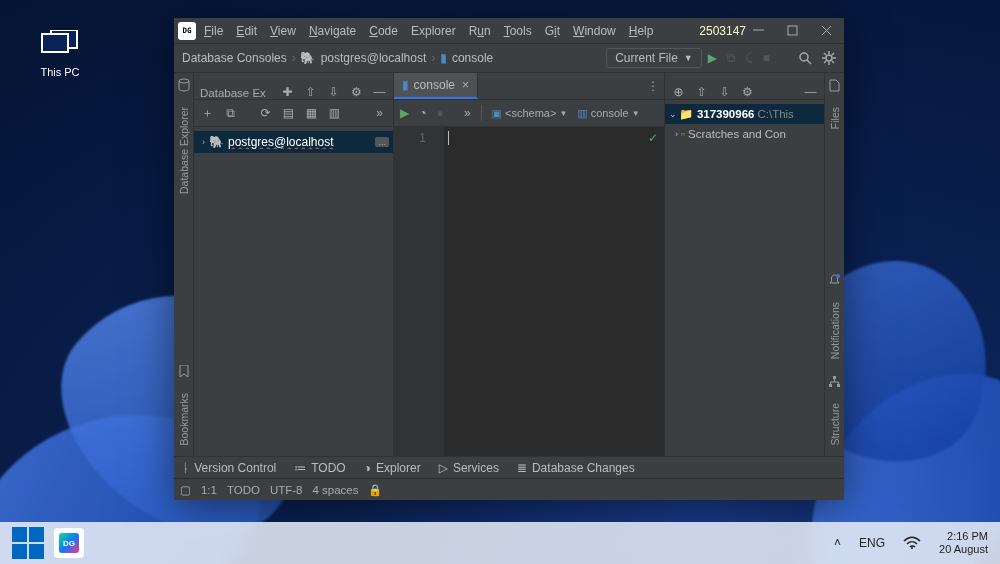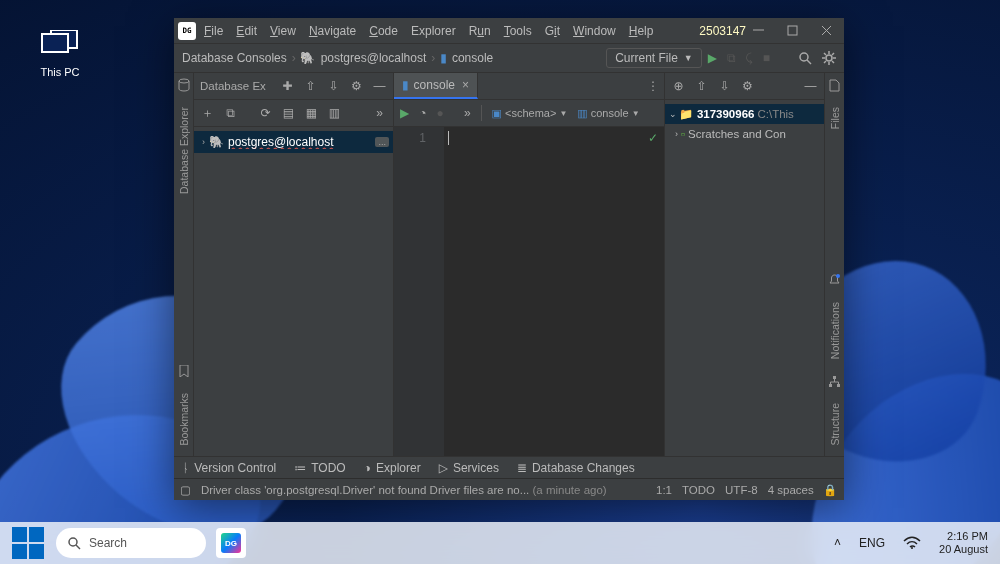--- a/index.html
+++ b/index.html
@@ -35,7 +35,7 @@
 .vtext{writing-mode:vertical-rl;transform:rotate(180deg);font-size:10.5px;color:#999;margin:10px 0}
 .icnbtn{width:16px;height:16px;color:#999;margin:4px 0;display:flex;align-items:center;justify-content:center}
 .dbexp{width:200px;background:#3c3f41;display:flex;flex-direction:column;border-right:1px solid #323232}
-.panel-hdr{height:27px;display:flex;align-items:center;padding:0 6px;gap:8px;border-bottom:1px solid #323232;color:#aaa}
+.panel-hdr{height:27px;display:flex;align-items:flex-end;padding:0 6px;gap:8px;border-bottom:1px solid #323232;color:#aaa}
 .panel-hdr .title{flex:1;font-size:11.5px;overflow:hidden;text-overflow:clip;white-space:nowrap}
 .hdr-icn{width:15px;height:15px;display:flex;align-items:center;justify-content:center;color:#aaa}
 .dbexp-tb{height:27px;display:flex;align-items:center;padding:0 6px;gap:8px;border-bottom:1px solid #323232}

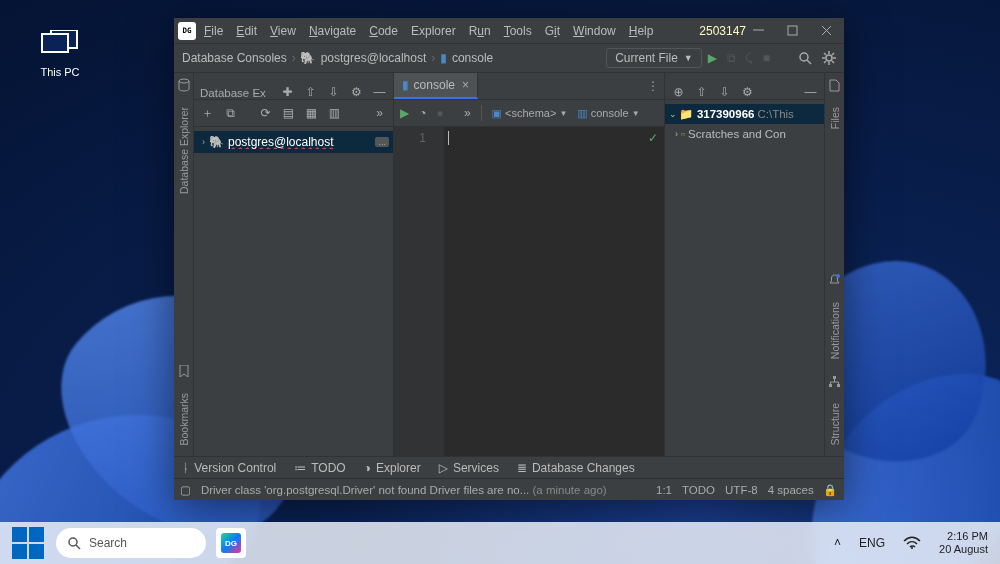--- a/index.html
+++ b/index.html
@@ -351,7 +351,6 @@
 
   <div class="statusbar">
     <span>▢</span>
-    <span class="msg"><span>Driver class 'org.postgresql.Driver' not found Driver files are no... </span><span class="age">(a minute ago)</span></span>
     <span>1:1</span>
     <span>TODO</span>
     <span>UTF-8</span>

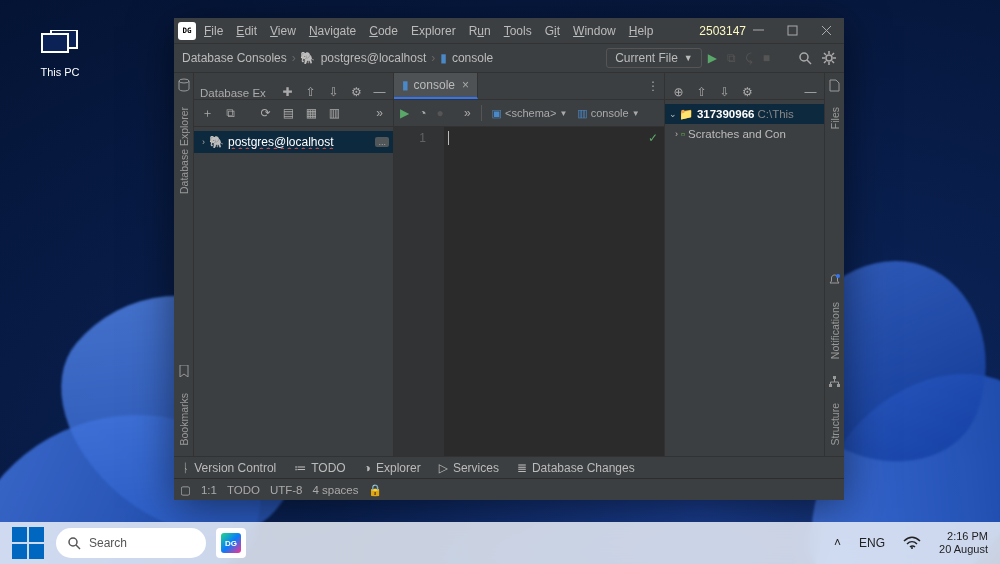--- a/index.html
+++ b/index.html
@@ -366,13 +366,6 @@
       <div></div>
       <div></div>
     </div>
-  <div class="searchbox">
-    <svg width="13" height="13">
-        <circle cx="5" cy="5" r="4" fill="none" stroke="#555" stroke-width="1.5"></circle>
-        <line x1="8" y1="8" x2="12" y2="12" stroke="#555" stroke-width="1.5"></line>
-      </svg>
-    <span>Search</span>
-  </div>
   <div class="tbicon">
       <div class="dg">DG</div>
     </div>

